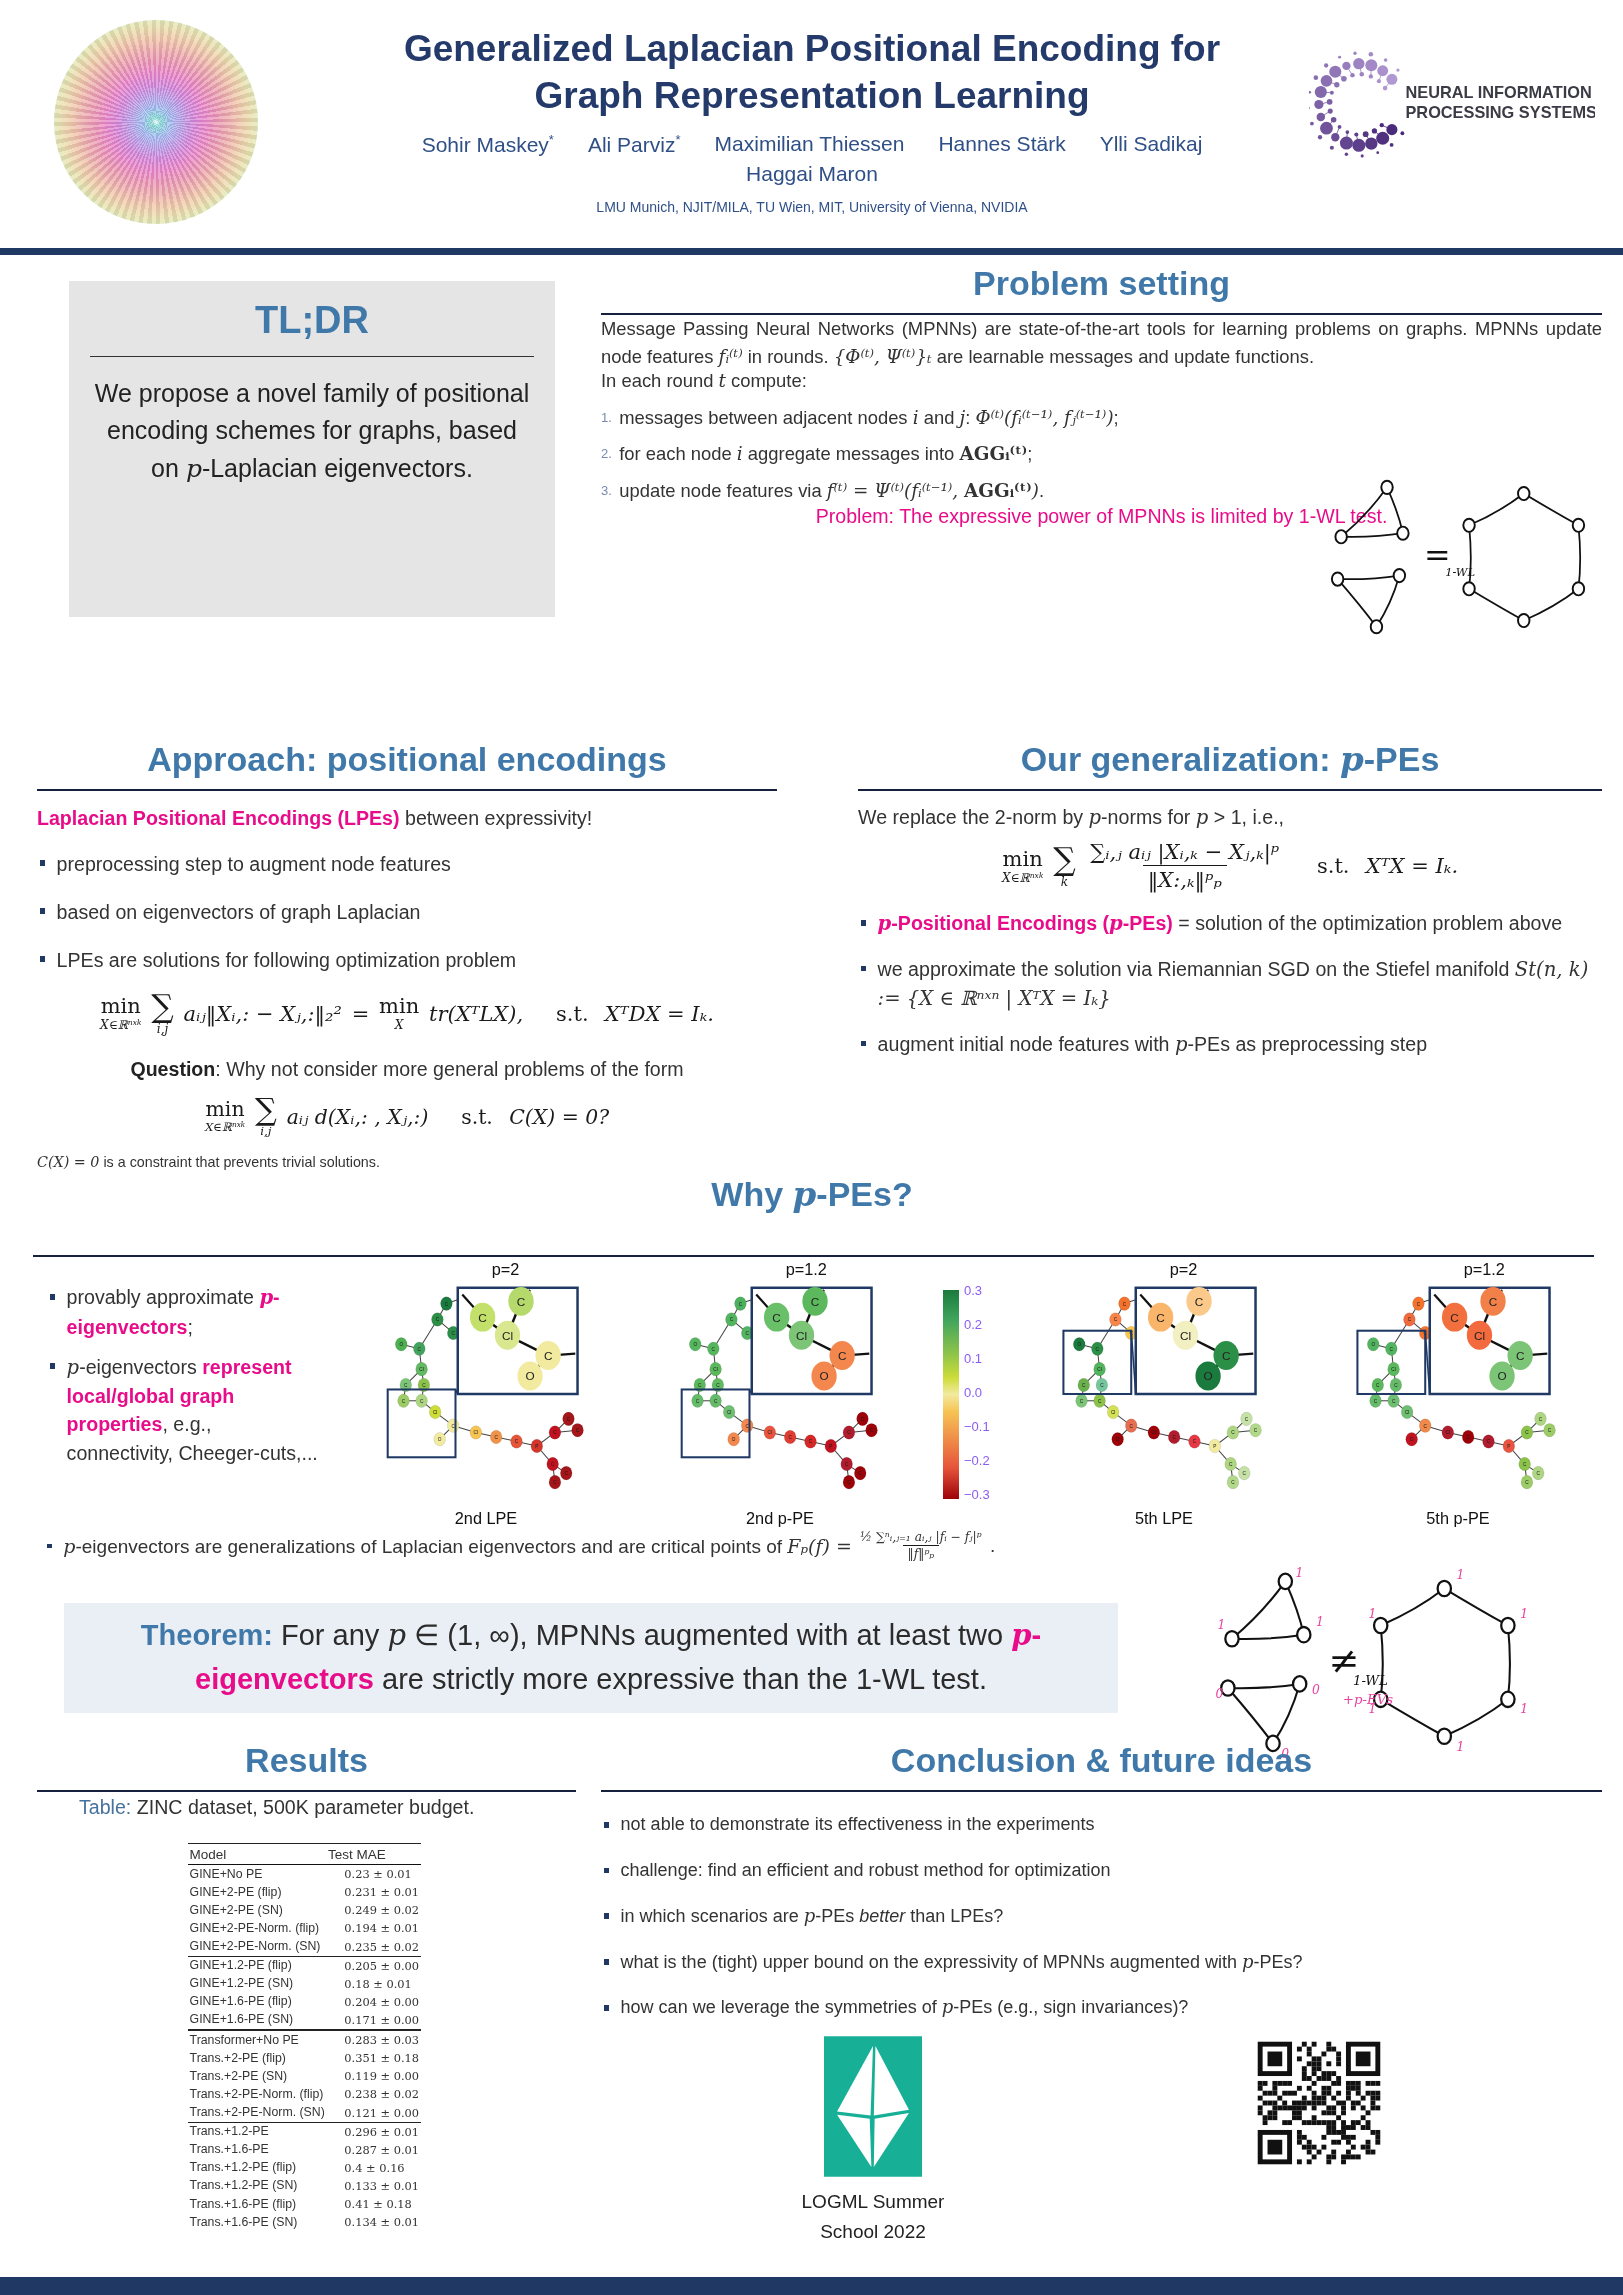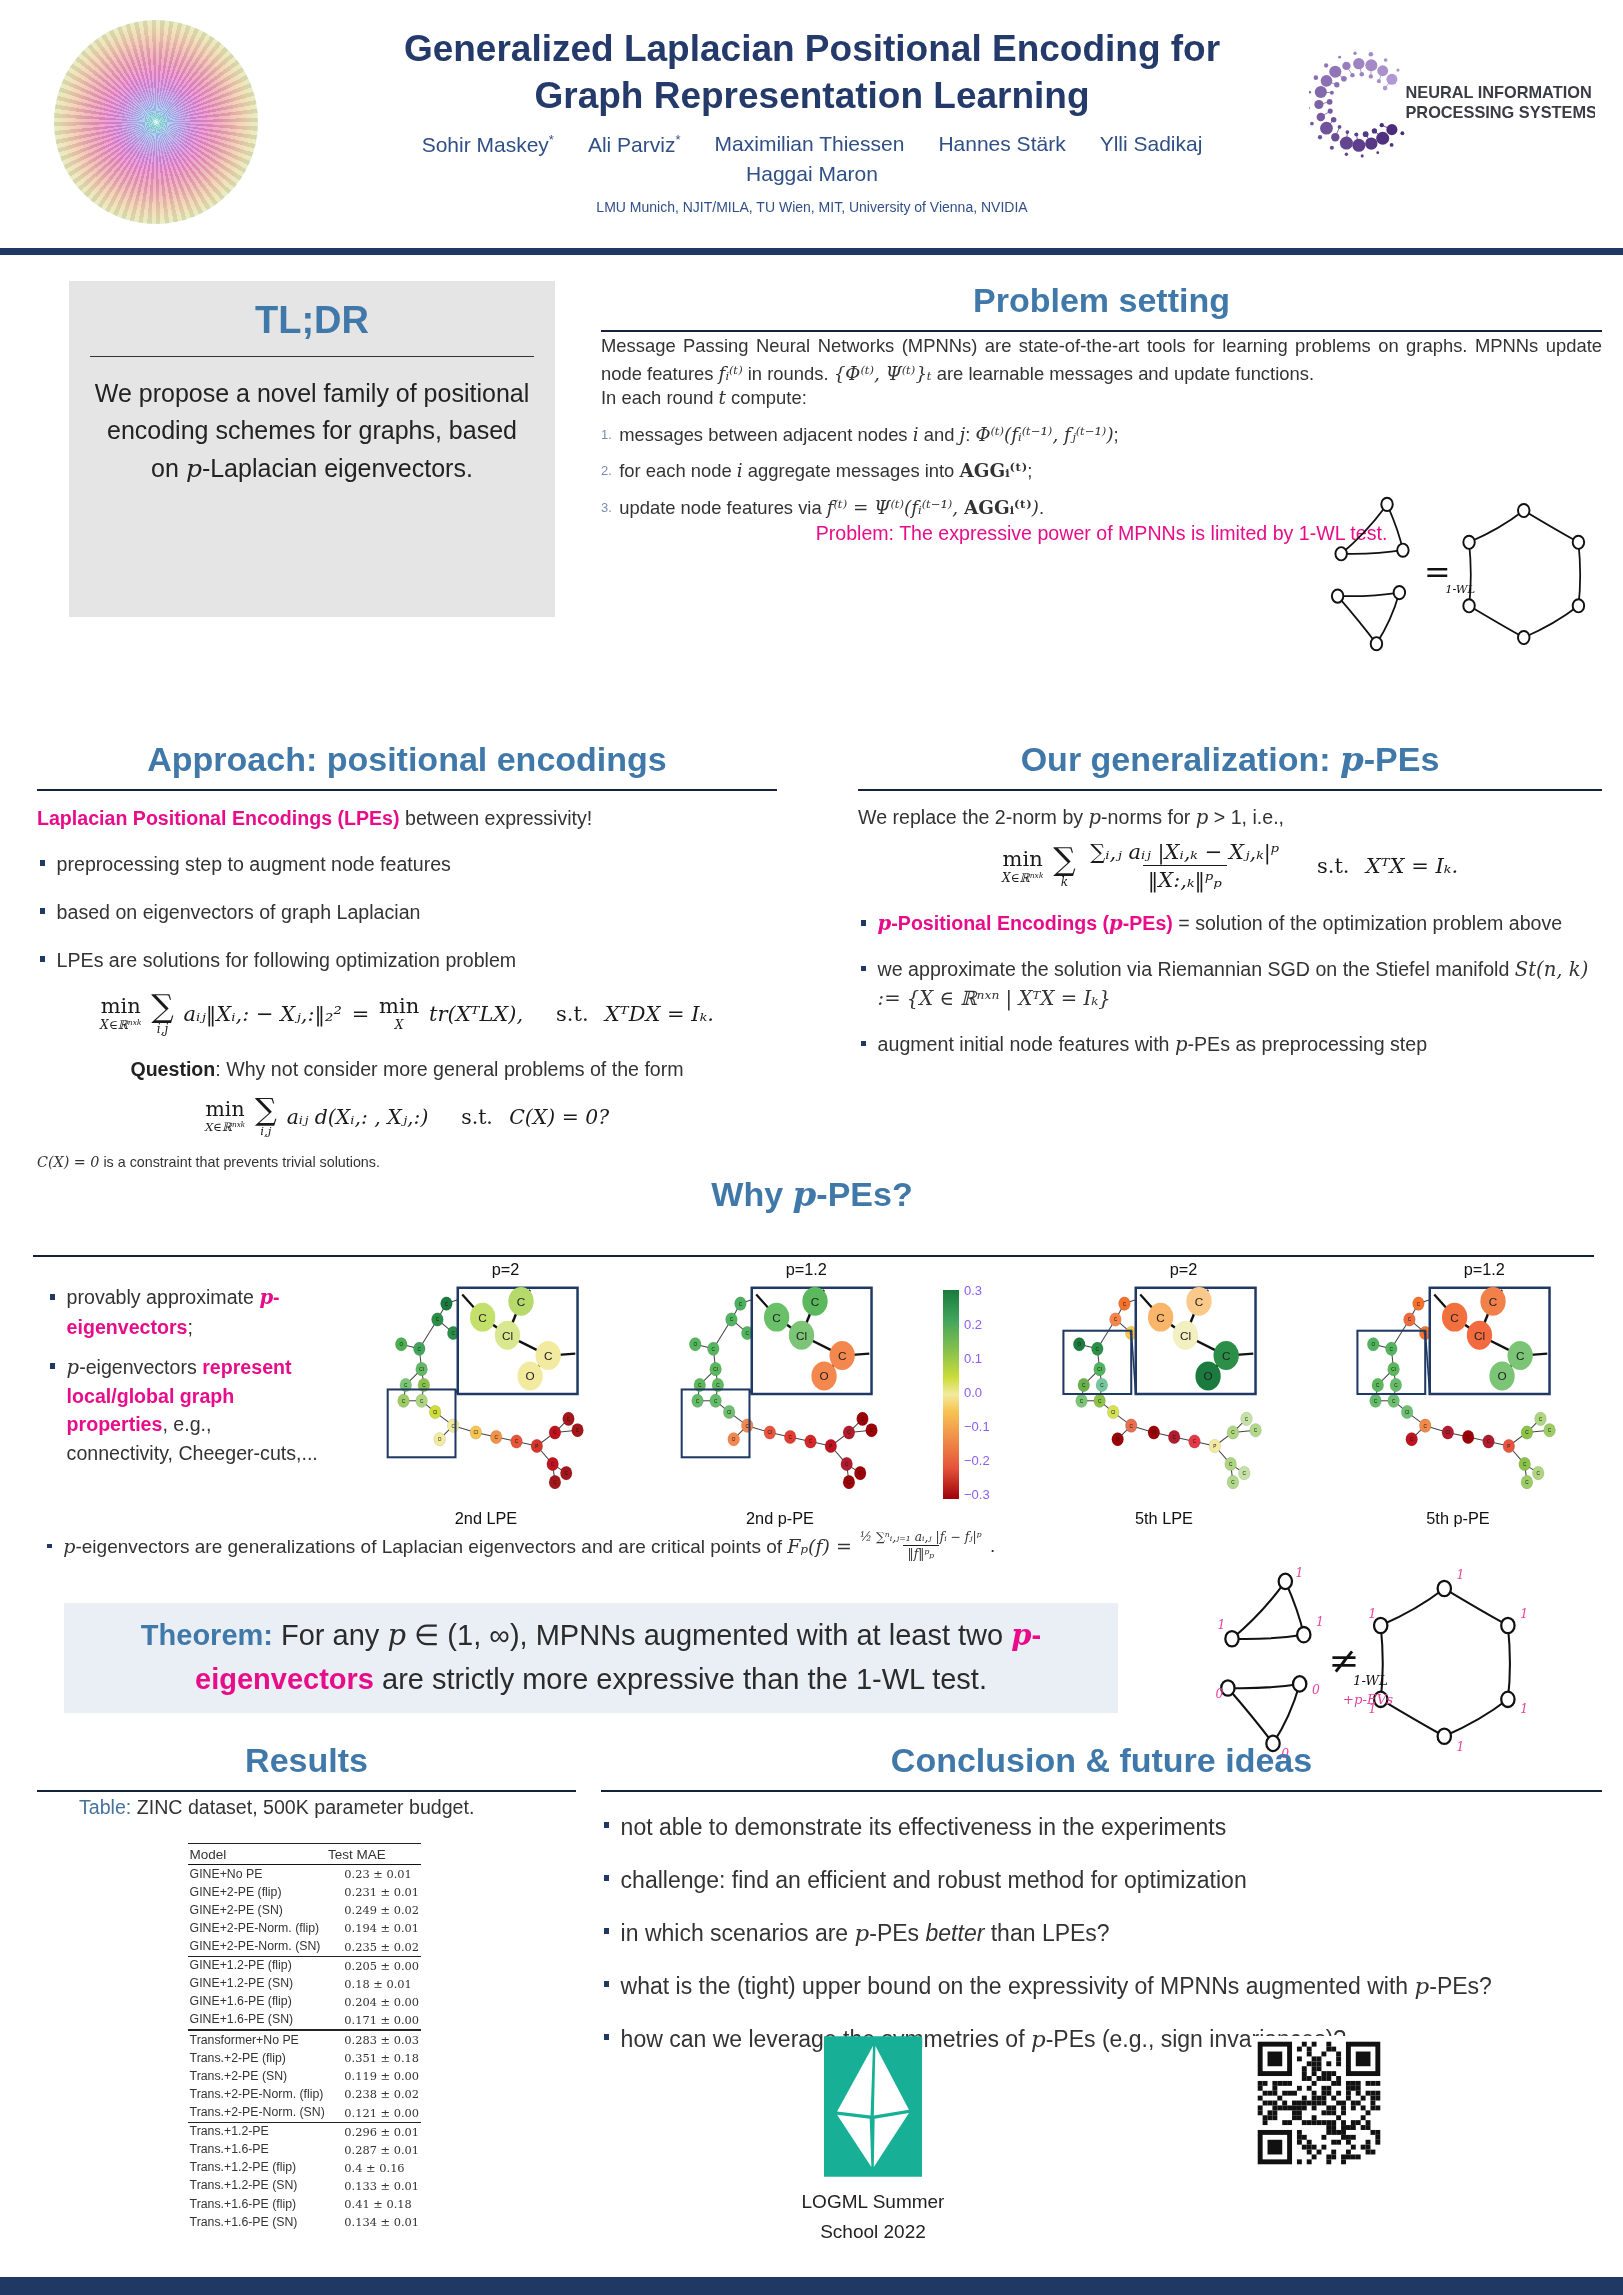--- a/index.html
+++ b/index.html
@@ -52,7 +52,7 @@
   .tldr .thinrule{margin:13px 21px 0 21px;}
   .tldr-body{padding:18px 24.5px 0 24.5px;font-size:25px;line-height:1.5;text-align:center;color:#222;}
   
-  .problem{position:absolute;left:601px;top:281px;width:1001px;}
+  .problem{position:absolute;left:601px;top:264px;width:1001px;}
   .problem p{margin:0;}
   .ps-para{margin-top:13px;font-size:18.4px;line-height:1.5;text-align:justify;color:#333;}
   .ps-round{margin-top:18px;font-size:18.4px;}

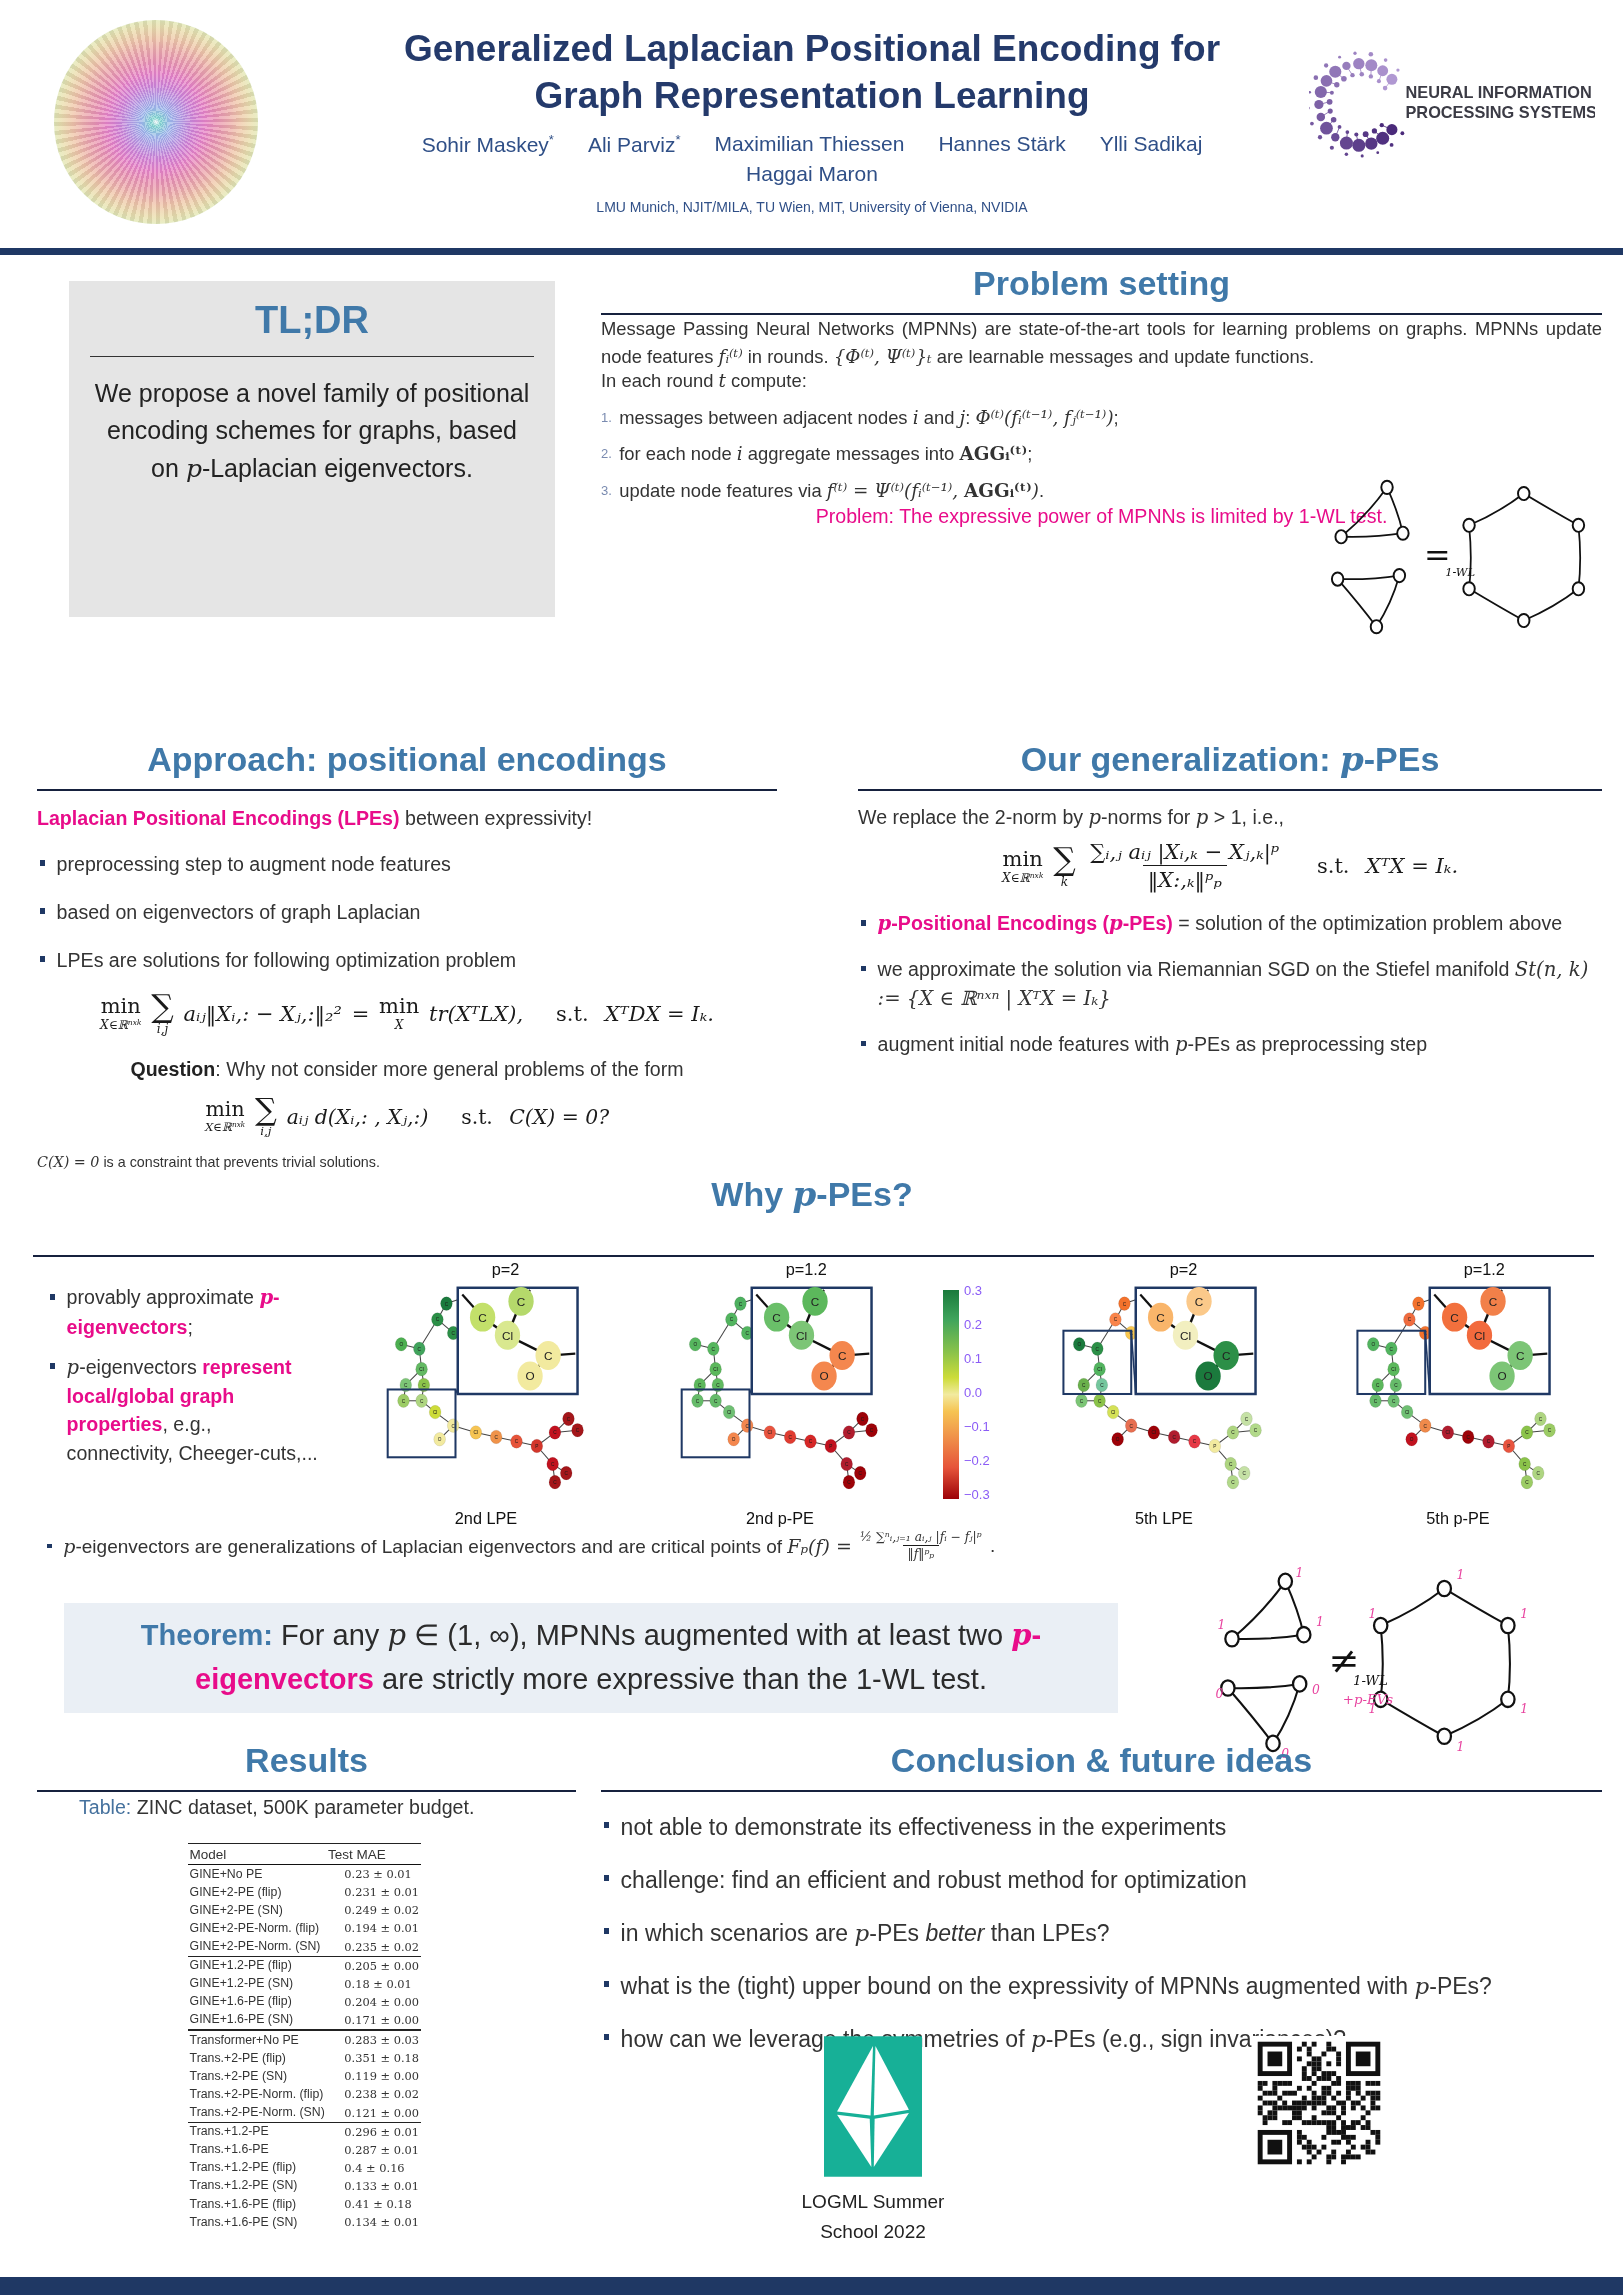--- a/index.html
+++ b/index.html
@@ -104,7 +104,7 @@
   table.res tbody.grp.dbl{border-top:2.5px double #222;}
   
   .conclusion{position:absolute;left:601px;top:1741px;width:1001px;}
-  .conclusion .blt{margin-top:19.6px;font-size:23px;}
+  .conclusion .blt{margin-top:19.6px;font-size:18px;}
   
   .logml{position:absolute;left:824px;top:2036px;width:98px;height:141px;}
   .logml-cap{position:absolute;left:771px;top:2187px;width:204px;text-align:center;font-size:19px;color:#222;line-height:1.6;}

